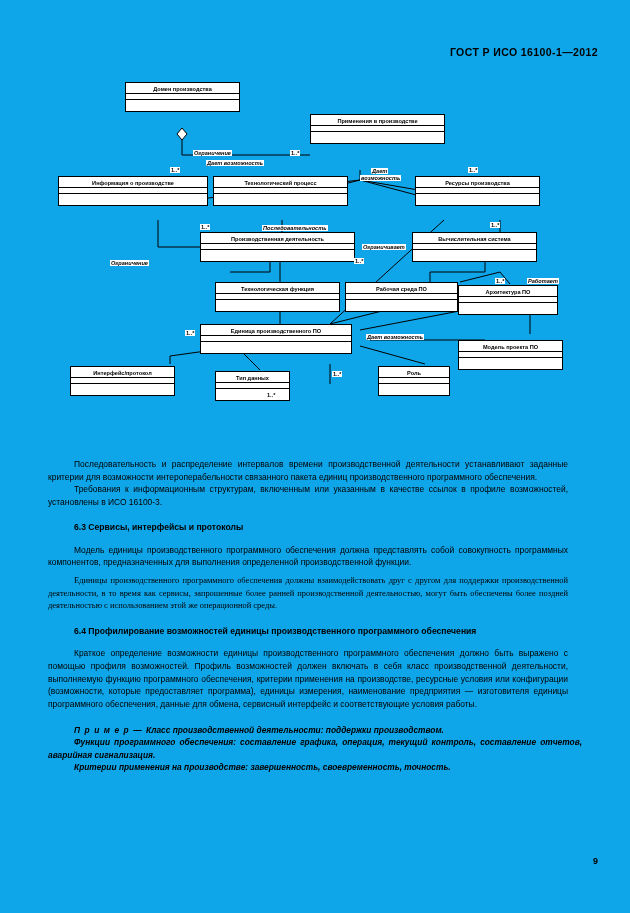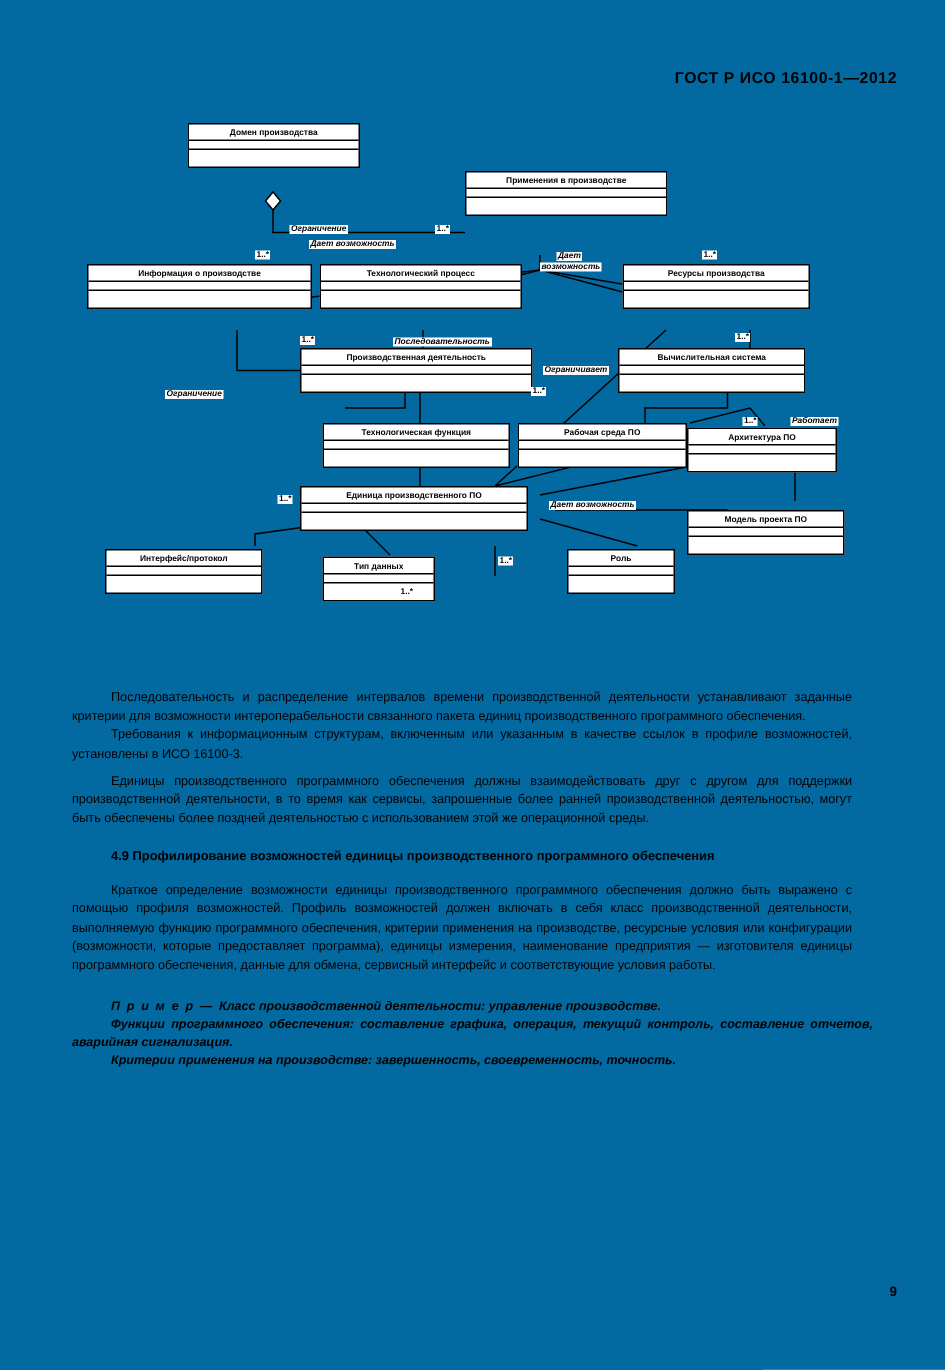--- a/index.html
+++ b/index.html
@@ -12,7 +12,7 @@
     position: relative;
     width: 630px;
     height: 913px;
-    background: #0369a1;
+    background: #0ea5e9;
     margin: 0 auto;
     overflow: hidden;
     font-family: "Liberation Sans", sans-serif;

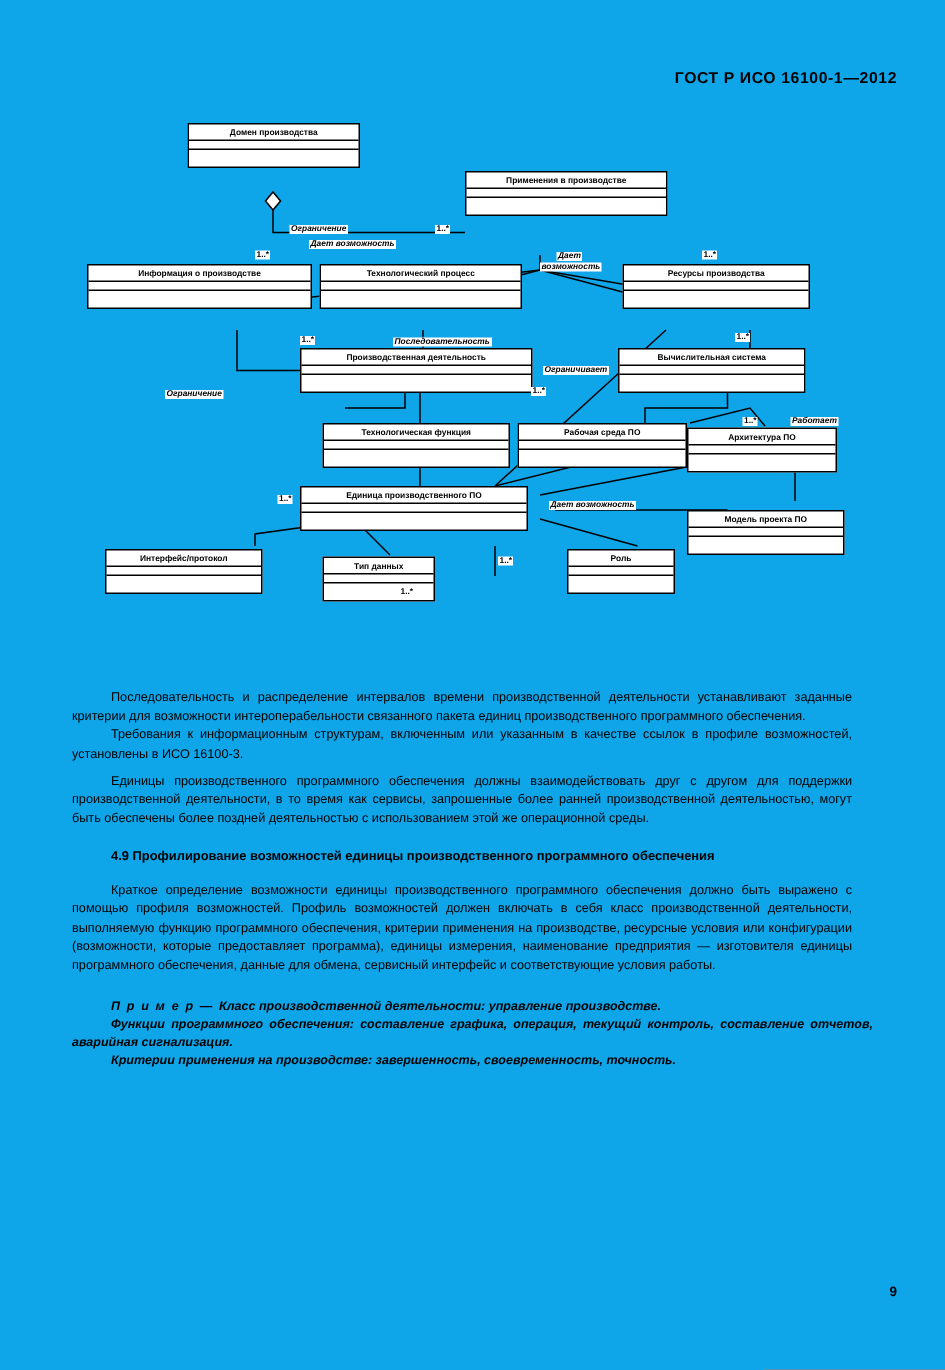--- a/index.html
+++ b/index.html
@@ -310,6 +310,7 @@
     <p class="para">Последовательность и распределение интервалов времени производственной деятельности уста­навливают заданные критерии для возможности интероперабельности связанного пакета единиц производ­ственного программного обеспечения.</p>
     <p class="para">Требования к информационным структурам, включенным или указанным в качестве ссылок в профи­ле возможностей, установлены в ИСО 16100-3.</p>
 
+    <h3 class="sect">6.3 Сервисы, интерфейсы и протоколы</h3>
 
     <p class="para gap">Единицы производственного программного обеспечения должны взаимодействовать друг с другом для поддержки производственной деятельности, в то время как сервисы, запрошенные более ранней про­изводственной деятельностью, могут быть обеспечены более поздней деятельностью с использованием этой же операционной среды.</p>
 

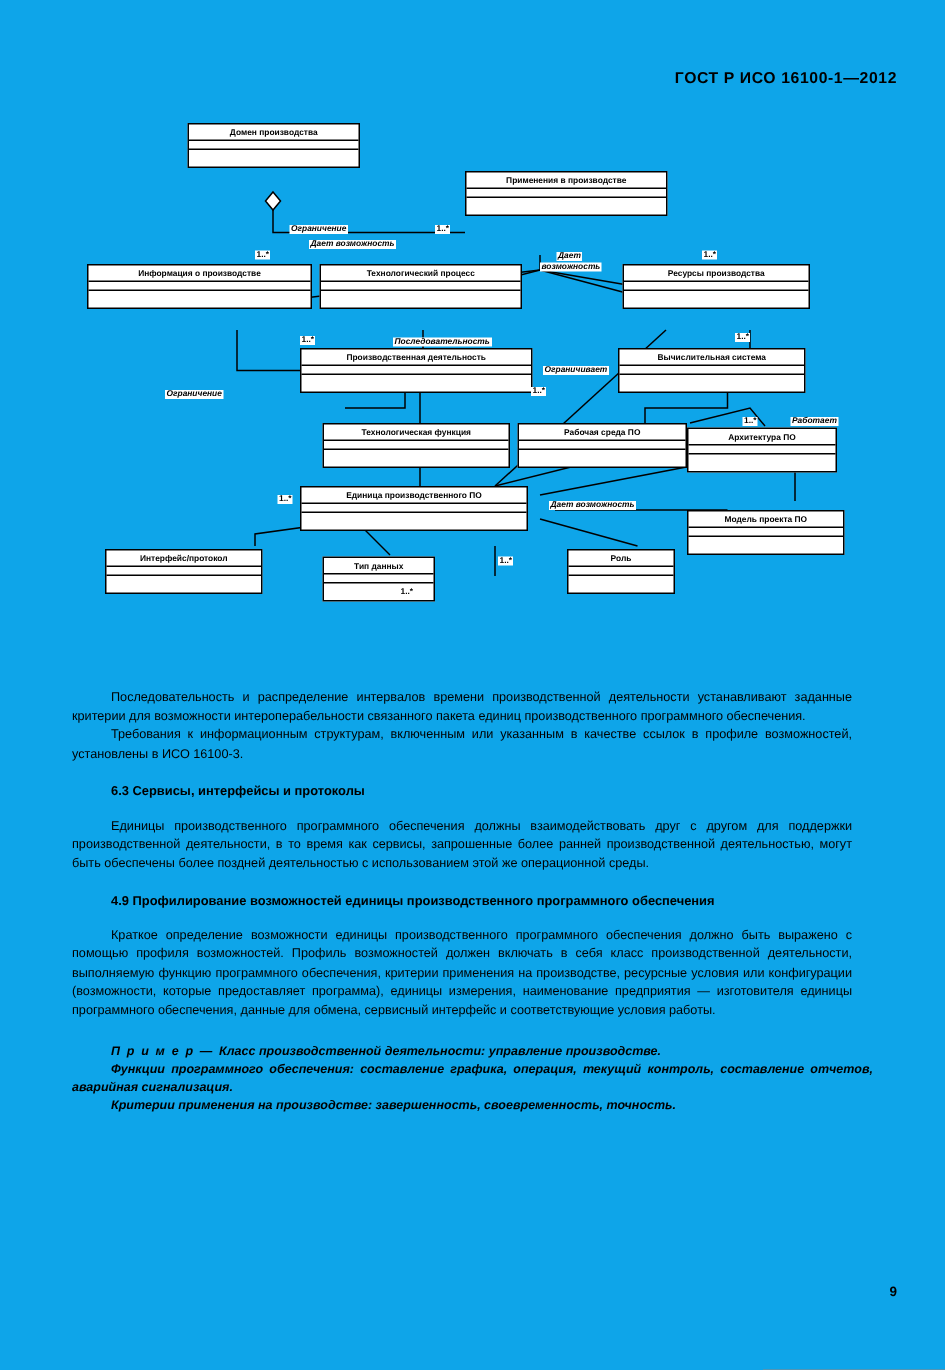--- a/index.html
+++ b/index.html
@@ -312,6 +312,7 @@
 
     <h3 class="sect">6.3 Сервисы, интерфейсы и протоколы</h3>
 
+    <p class="para">Модель единицы производственного программного обеспечения должна представлять собой сово­купность программных компонентов, предназначенных для выполнения определенной производственной функции.</p>
     <p class="para gap">Единицы производственного программного обеспечения должны взаимодействовать друг с другом для поддержки производственной деятельности, в то время как сервисы, запрошенные более ранней про­изводственной деятельностью, могут быть обеспечены более поздней деятельностью с использованием этой же операционной среды.</p>
 
     <h3 class="sect">4.9 Профилирование возможностей единицы производственного программного обеспечения</h3>

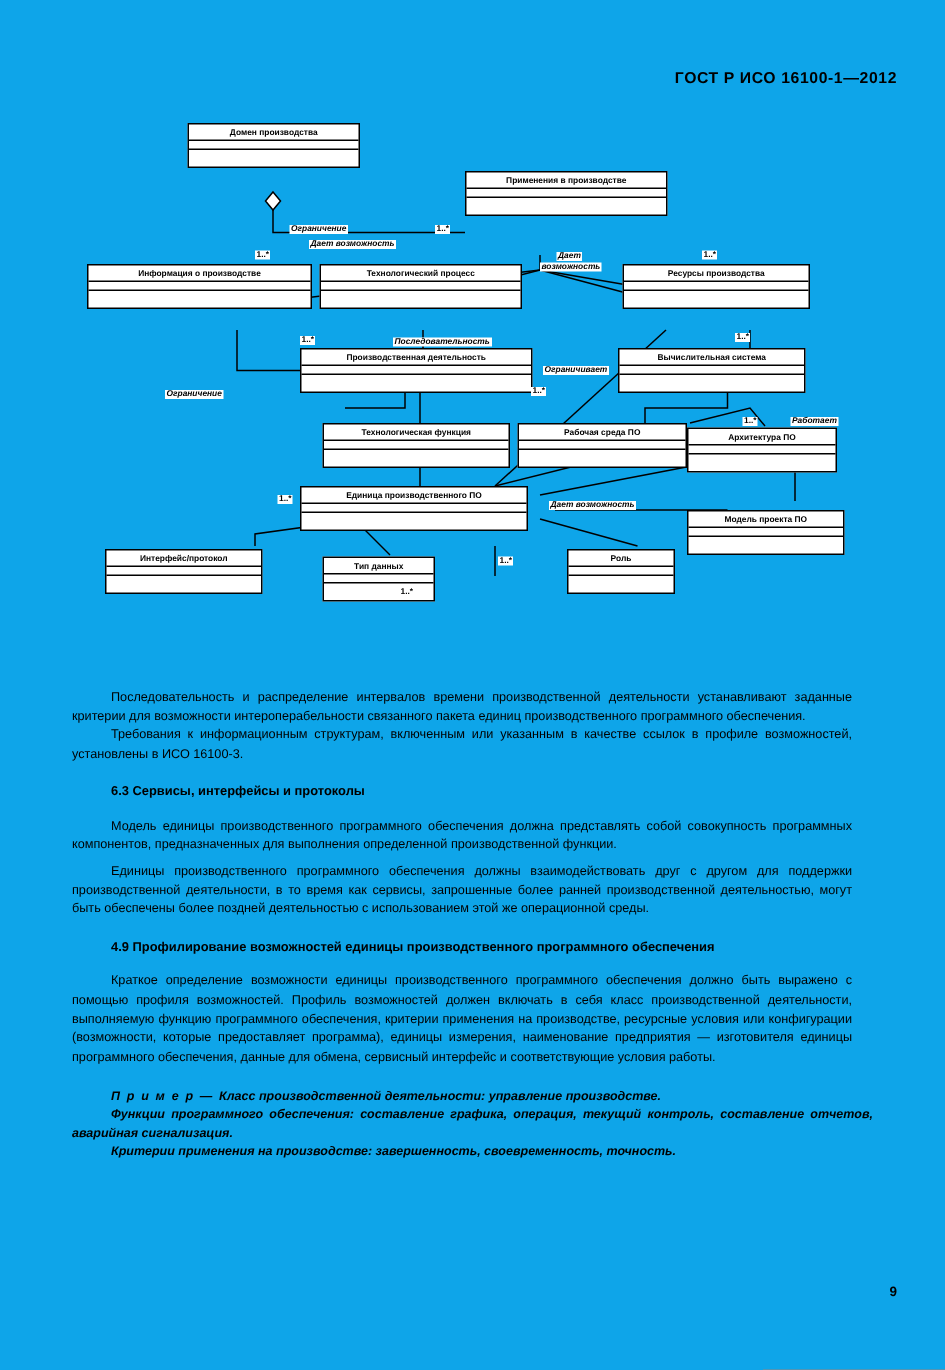--- a/index.html
+++ b/index.html
@@ -109,7 +109,7 @@
     text-indent: 26px;
     hyphens: manual;
   }
-  p.para.gap { margin-top: 5.5px; }
+  p.para.gap { margin-top: 5.5px; font-family: Liberation Serif, serif; }
   h3.sect {
     margin: 13px 0 10px 26px;
     font-size: 8.6px;

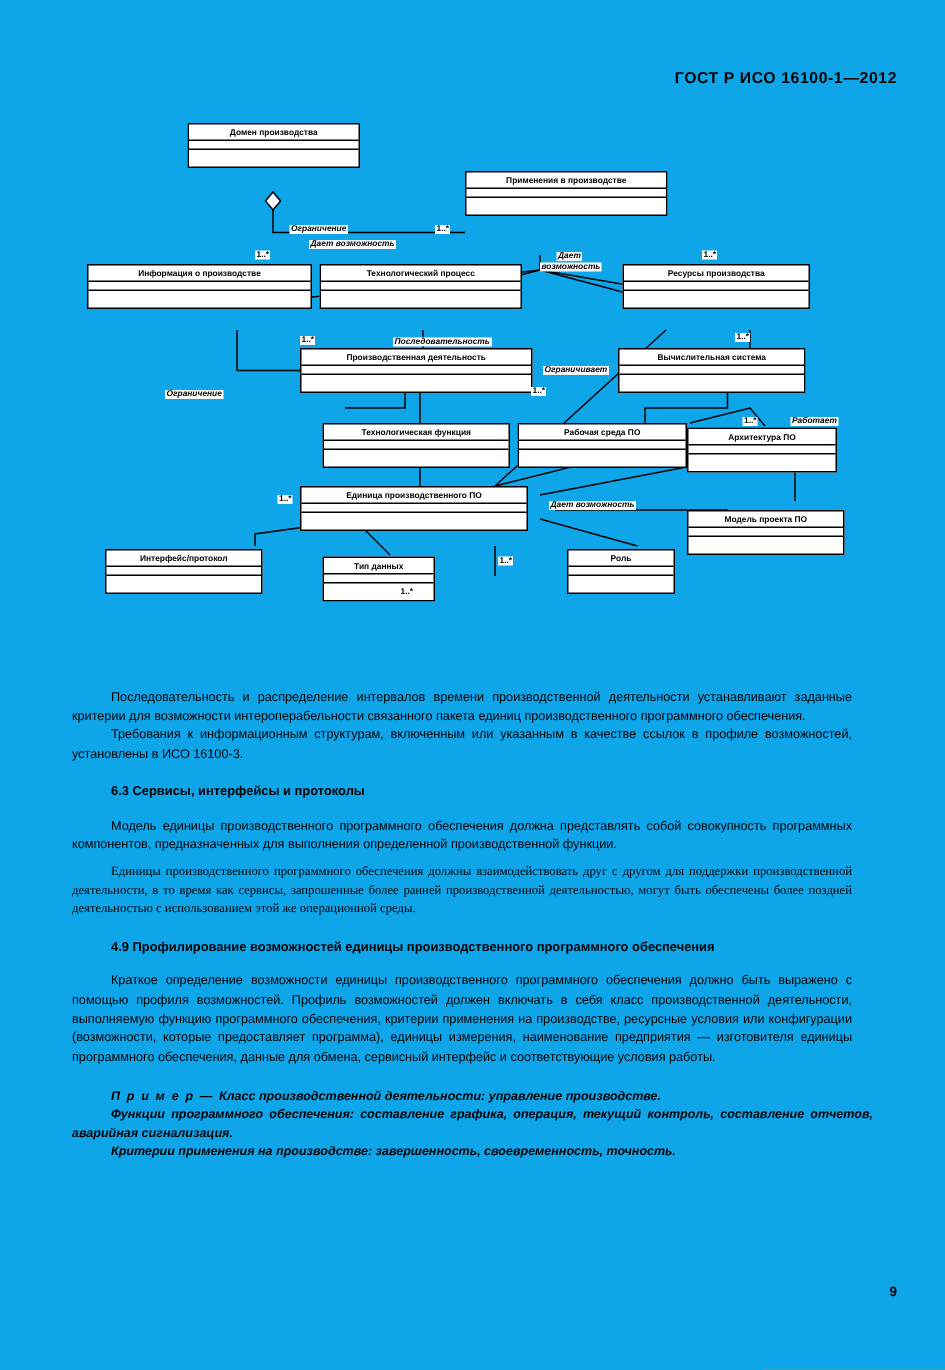--- a/index.html
+++ b/index.html
@@ -315,7 +315,7 @@
     <p class="para">Модель единицы производственного программного обеспечения должна представлять собой сово­купность программных компонентов, предназначенных для выполнения определенной производственной функции.</p>
     <p class="para gap">Единицы производственного программного обеспечения должны взаимодействовать друг с другом для поддержки производственной деятельности, в то время как сервисы, запрошенные более ранней про­изводственной деятельностью, могут быть обеспечены более поздней деятельностью с использованием этой же операционной среды.</p>
 
-    <h3 class="sect">4.9 Профилирование возможностей единицы производственного программного обеспечения</h3>
+    <h3 class="sect">6.4 Профилирование возможностей единицы производственного программного обеспечения</h3>
 
     <p class="para">Краткое определение возможности единицы производственного программного обеспечения должно быть выражено с помощью профиля возможностей. Профиль возможностей должен включать в себя класс производственной деятельности, выполняемую функцию программного обеспечения, критерии примене­ния на производстве, ресурсные условия или конфигурации (возможности, которые предоставляет про­грамма), единицы измерения, наименование предприятия — изготовителя единицы программного обеспе­чения, данные для обмена, сервисный интерфейс и соответствующие условия работы.</p>
 

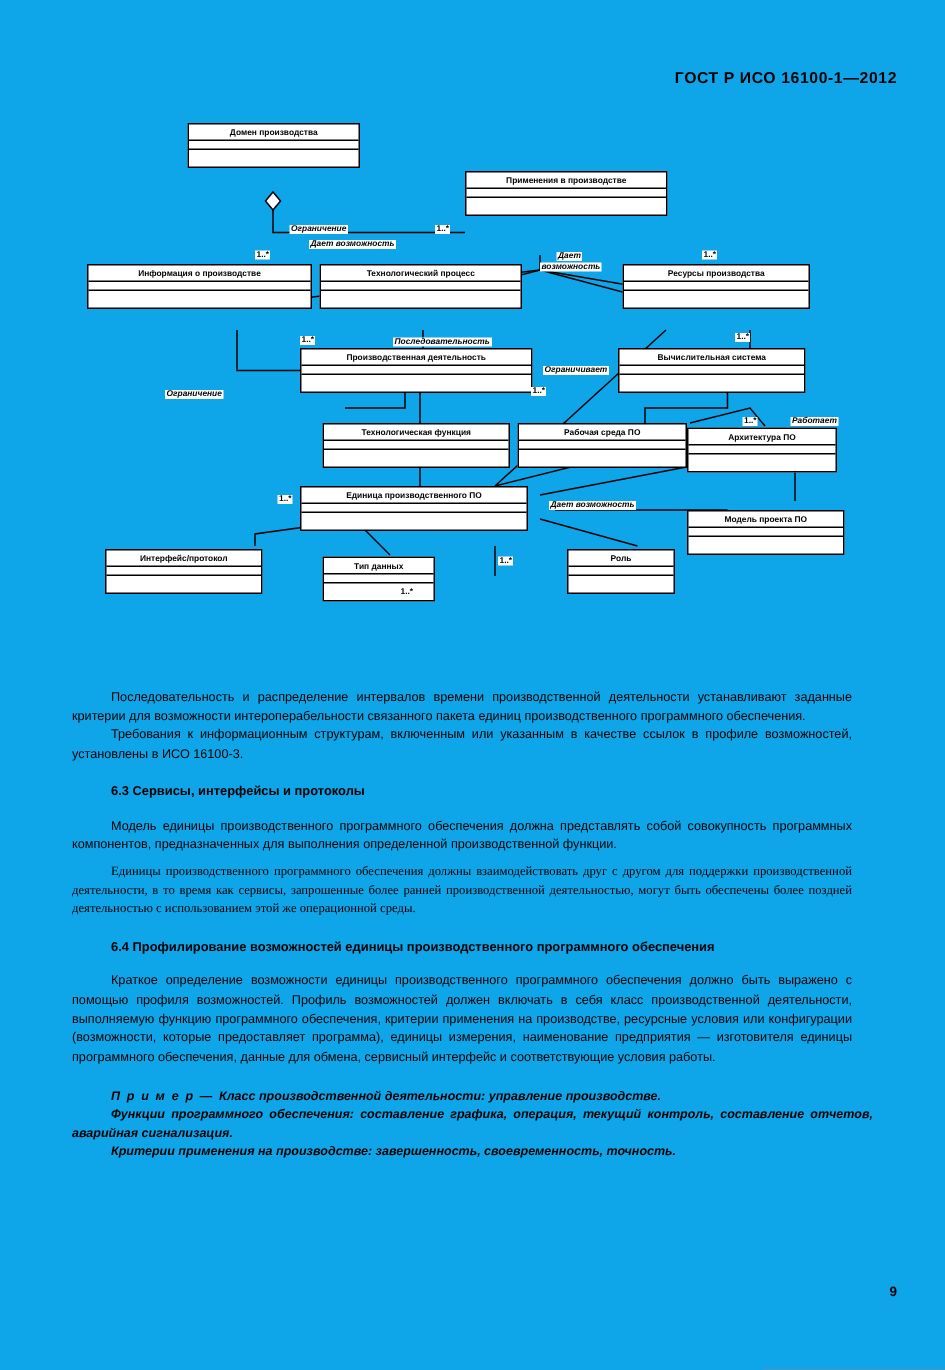--- a/index.html
+++ b/index.html
@@ -320,7 +320,7 @@
     <p class="para">Краткое определение возможности единицы производственного программного обеспечения должно быть выражено с помощью профиля возможностей. Профиль возможностей должен включать в себя класс производственной деятельности, выполняемую функцию программного обеспечения, критерии примене­ния на производстве, ресурсные условия или конфигурации (возможности, которые предоставляет про­грамма), единицы измерения, наименование предприятия — изготовителя единицы программного обеспе­чения, данные для обмена, сервисный интерфейс и соответствующие условия работы.</p>
 
     <p class="example first">
-      <span class="sp-out">П р и м е р — </span><span>Класс производственной деятельности: управление производстве.</span>
+      <span class="sp-out">П р и м е р — </span><span>Класс производственной деятельности: поддержки производством.</span>
     </p>
     <p class="example">Функции программного обеспечения: составление графика, операция, текущий контроль, состав­ление отчетов, аварийная сигнализация.</p>
     <p class="example">Критерии применения на производстве: завершенность, своевременность, точность.</p>

